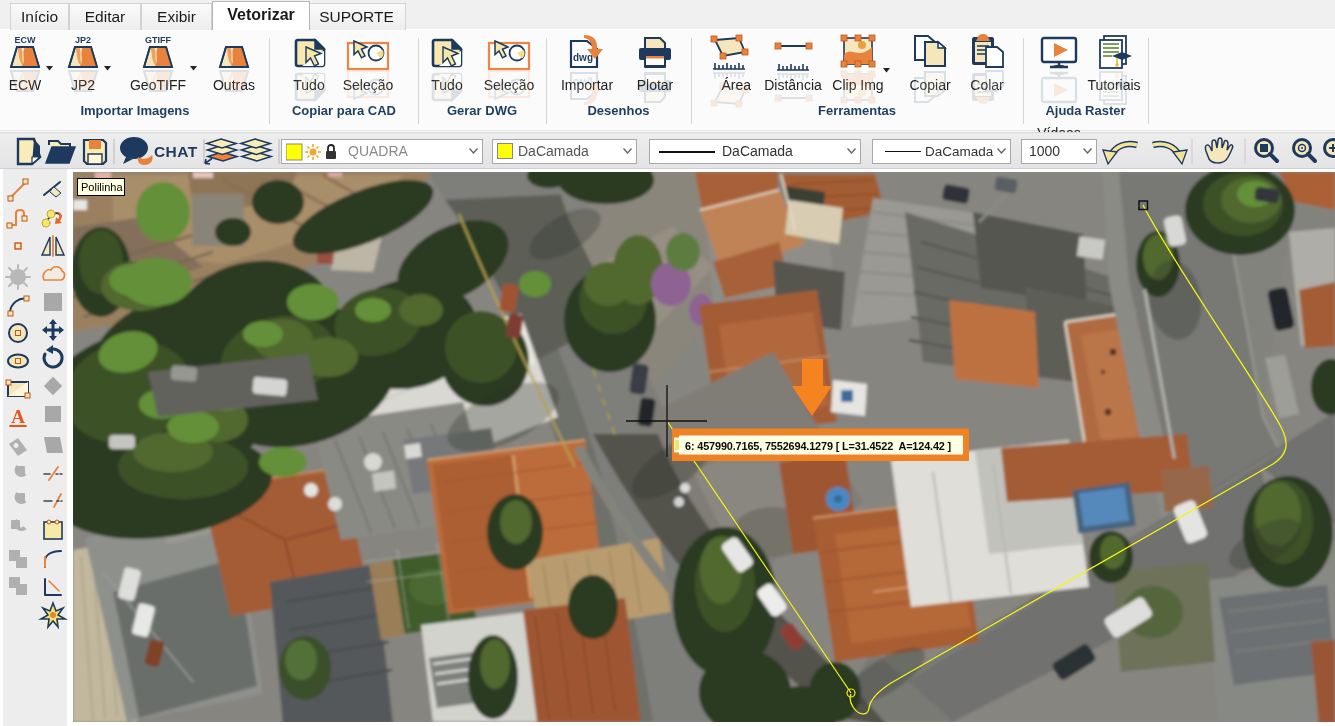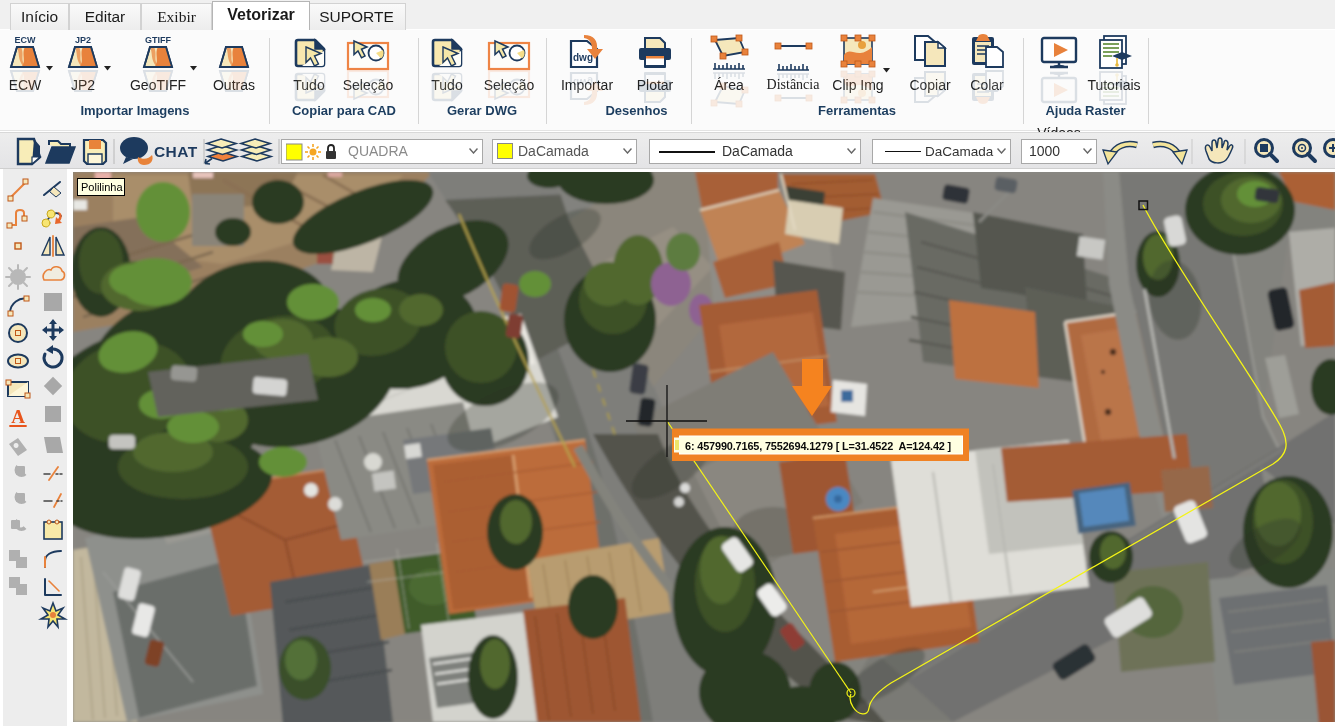--- a/index.html
+++ b/index.html
@@ -23,7 +23,7 @@
 <div id="tabbar">
   <div class="tab" style="left:10px;width:59px;">Início</div>
   <div class="tab" style="left:69px;width:72px;">Editar</div>
-  <div class="tab" style="left:141px;width:71px;font-family:Liberation Serif, serif;">Exibir</div>
+  <div class="tab" style="left:141px;width:71px;">Exibir</div>
   <div class="tab active" style="left:212px;width:98px;">Vetorizar</div>
   <div class="tab" style="left:307px;width:99px;">SUPORTE</div>
 </div>

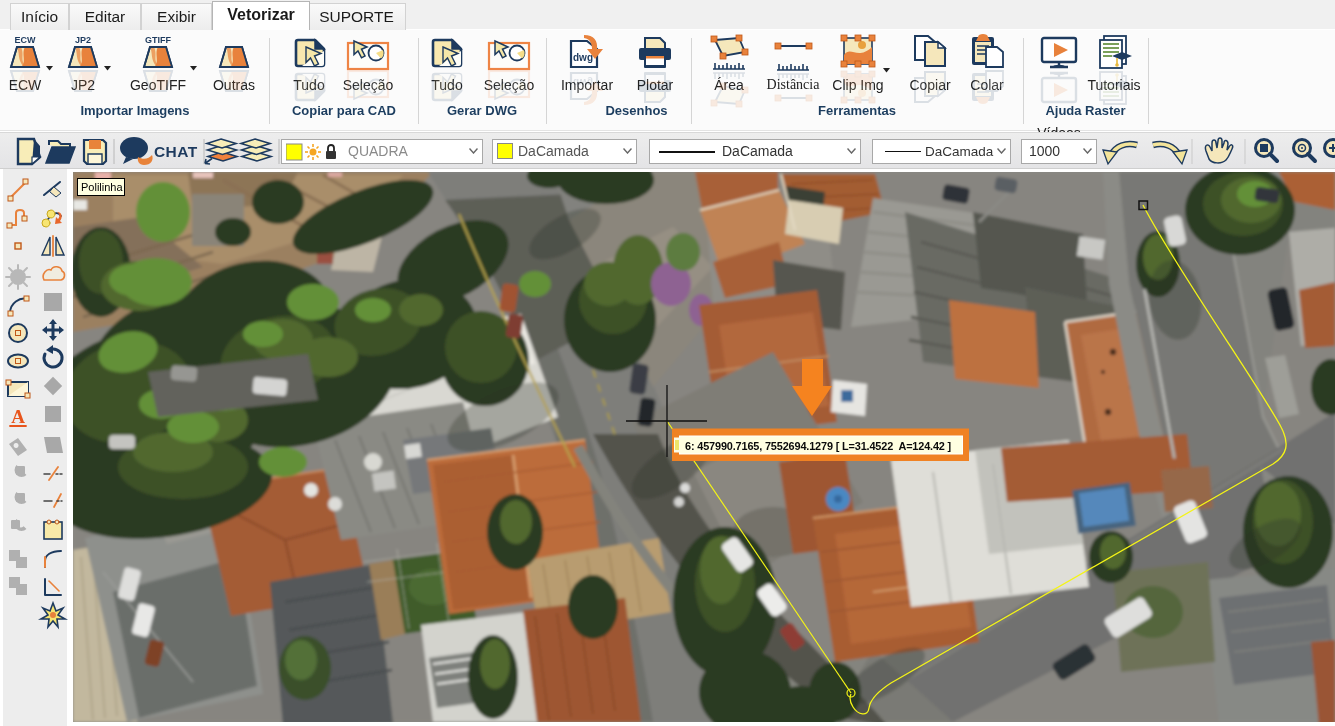--- a/index.html
+++ b/index.html
@@ -51,7 +51,7 @@
   <div class="ilabel" style="left:481px;width:56px;">Seleção</div>
   <div class="ilabel" style="left:556px;width:62px;">Importar</div>
   <div class="ilabel" style="left:631px;width:48px;">Plotar</div>
-  <div class="ilabel" style="left:707px;width:44px;">Área</div>
+  <div class="ilabel" style="left:707px;width:44px;text-align:right;">Área</div>
   <div class="ilabel" style="left:763px;width:60px;font-family:Liberation Serif, serif;">Distância</div>
   <div class="ilabel" style="left:827px;width:62px;">Clip Img</div>
   <div class="ilabel" style="left:905px;width:50px;">Copiar</div>

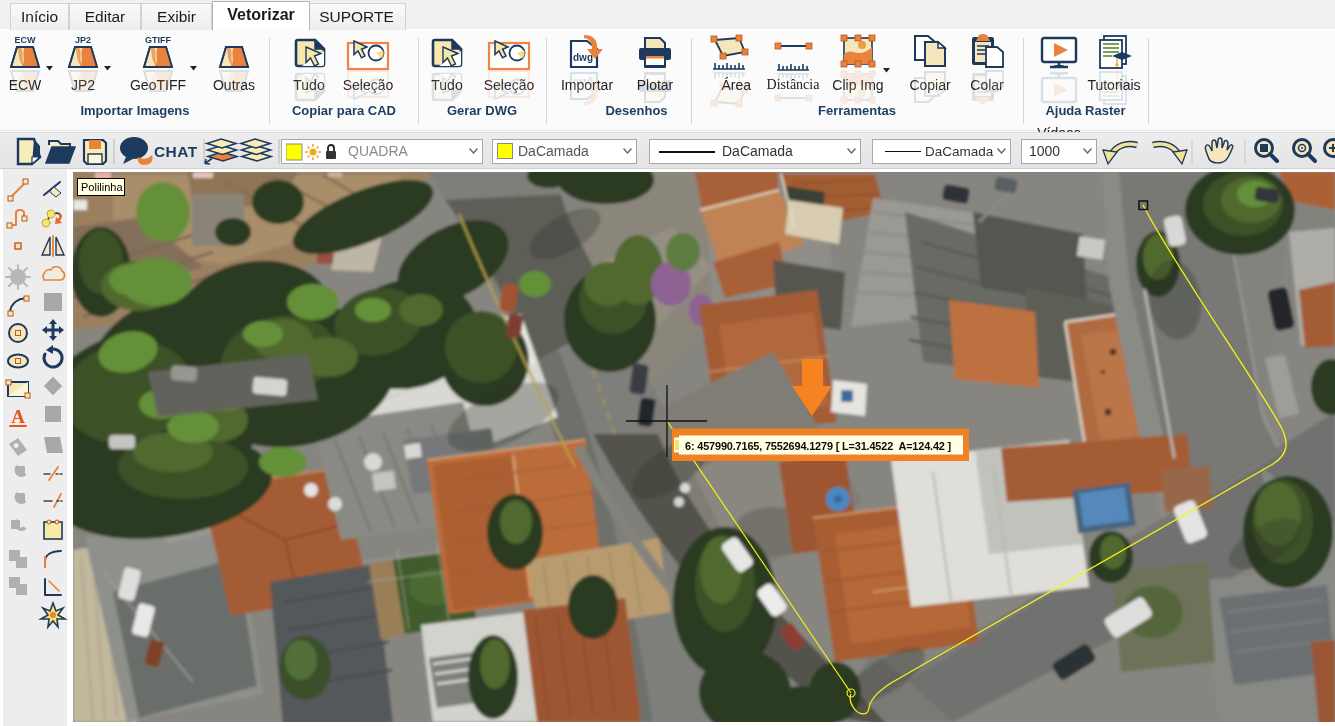--- a/index.html
+++ b/index.html
@@ -52,7 +52,7 @@
   <div class="ilabel" style="left:556px;width:62px;">Importar</div>
   <div class="ilabel" style="left:631px;width:48px;">Plotar</div>
   <div class="ilabel" style="left:707px;width:44px;text-align:right;">Área</div>
-  <div class="ilabel" style="left:763px;width:60px;font-family:Liberation Serif, serif;">Distância</div>
+  <div class="ilabel" style="left:763px;width:60px;">Distância</div>
   <div class="ilabel" style="left:827px;width:62px;">Clip Img</div>
   <div class="ilabel" style="left:905px;width:50px;">Copiar</div>
   <div class="ilabel" style="left:965px;width:44px;">Colar</div>

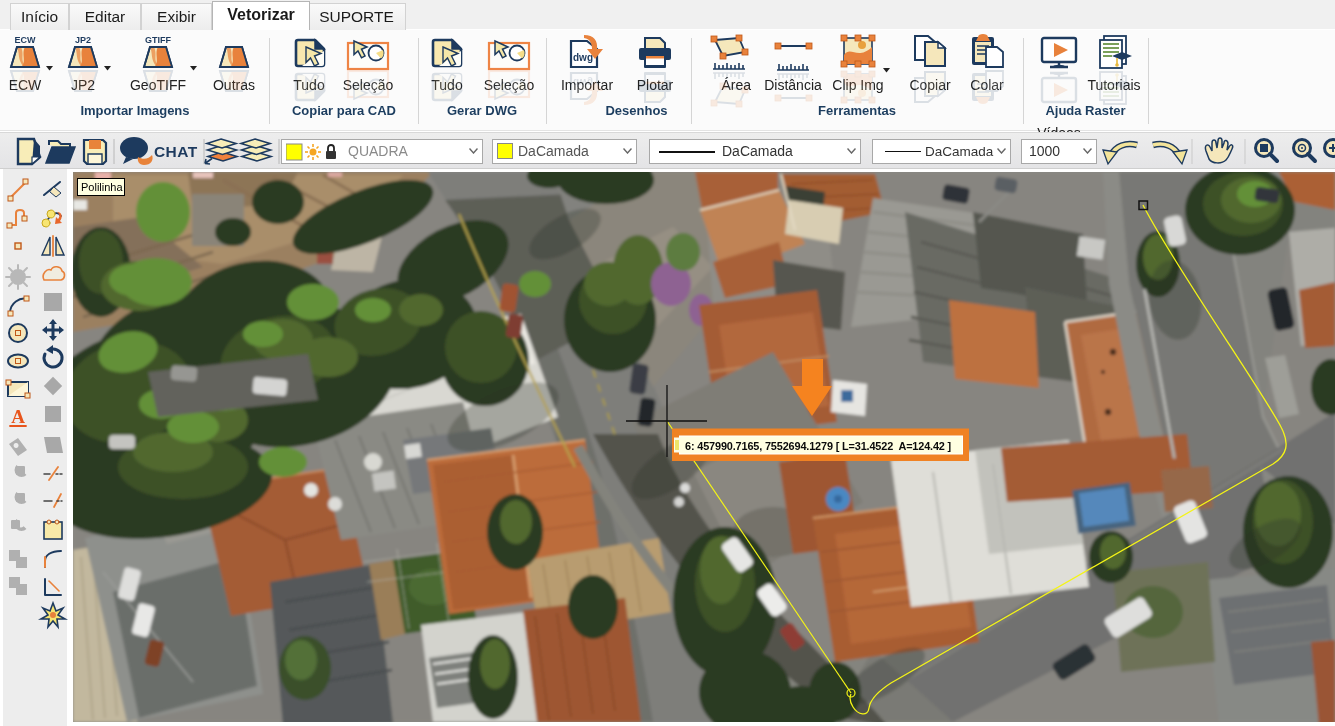--- a/index.html
+++ b/index.html
@@ -38,7 +38,7 @@
   <div class="gtitle" style="left:10px;width:250px;">Importar Imagens</div>
   <div class="gtitle" style="left:275px;width:138px;">Copiar para CAD</div>
   <div class="gtitle" style="left:423px;width:118px;">Gerar DWG</div>
-  <div class="gtitle" style="left:569px;width:135px;text-align:center;">Desenhos</div>
+  <div class="gtitle" style="left:551px;width:135px;text-align:center;">Desenhos</div>
   <div class="gtitle" style="left:696px;width:322px;">Ferramentas</div>
   <div class="gtitle" style="left:1028px;width:115px;">Ajuda Raster</div>
   <div class="ilabel" style="left:5px;width:40px;">ECW</div>

